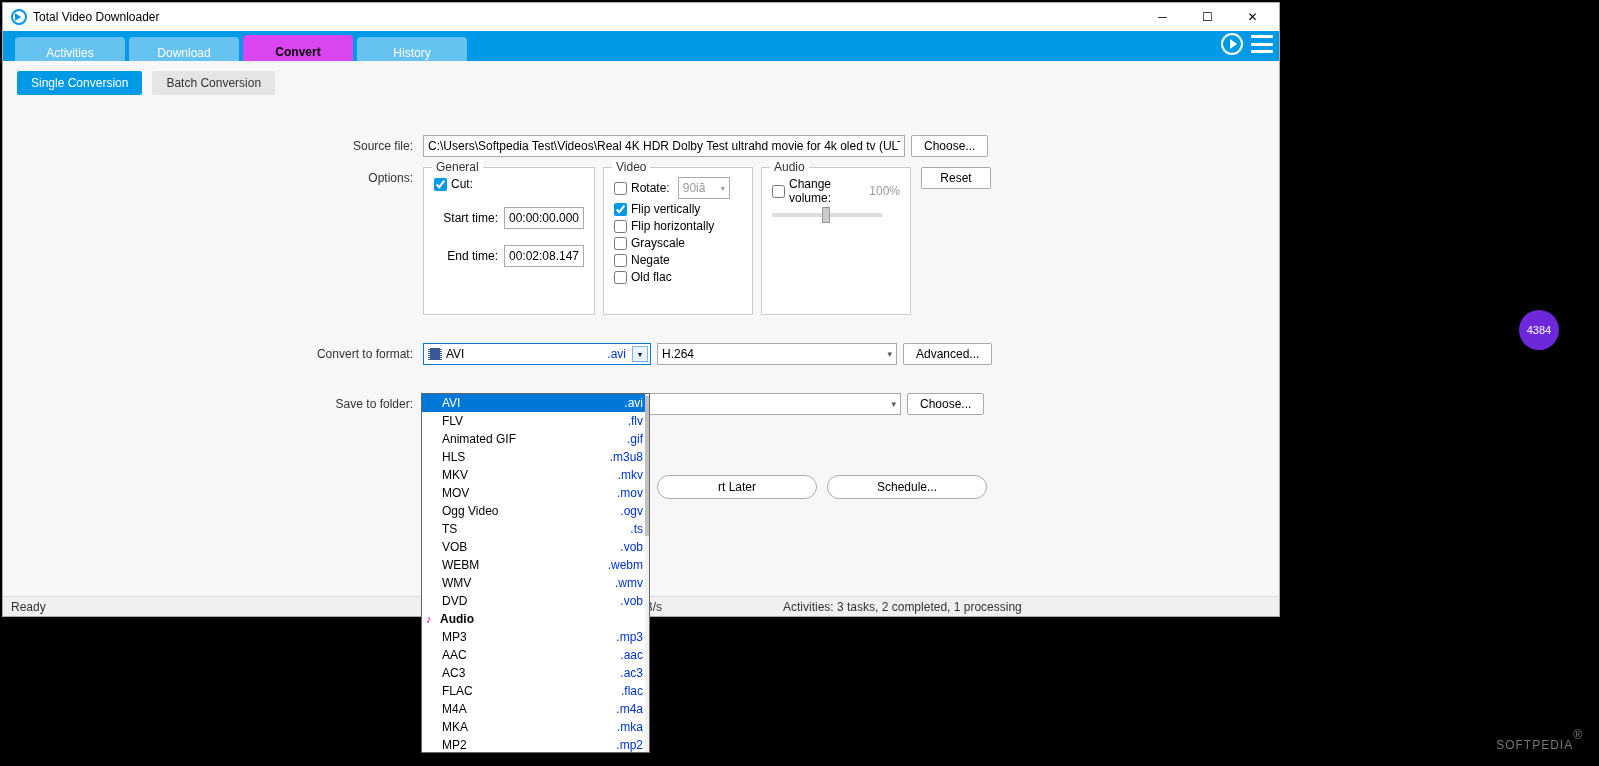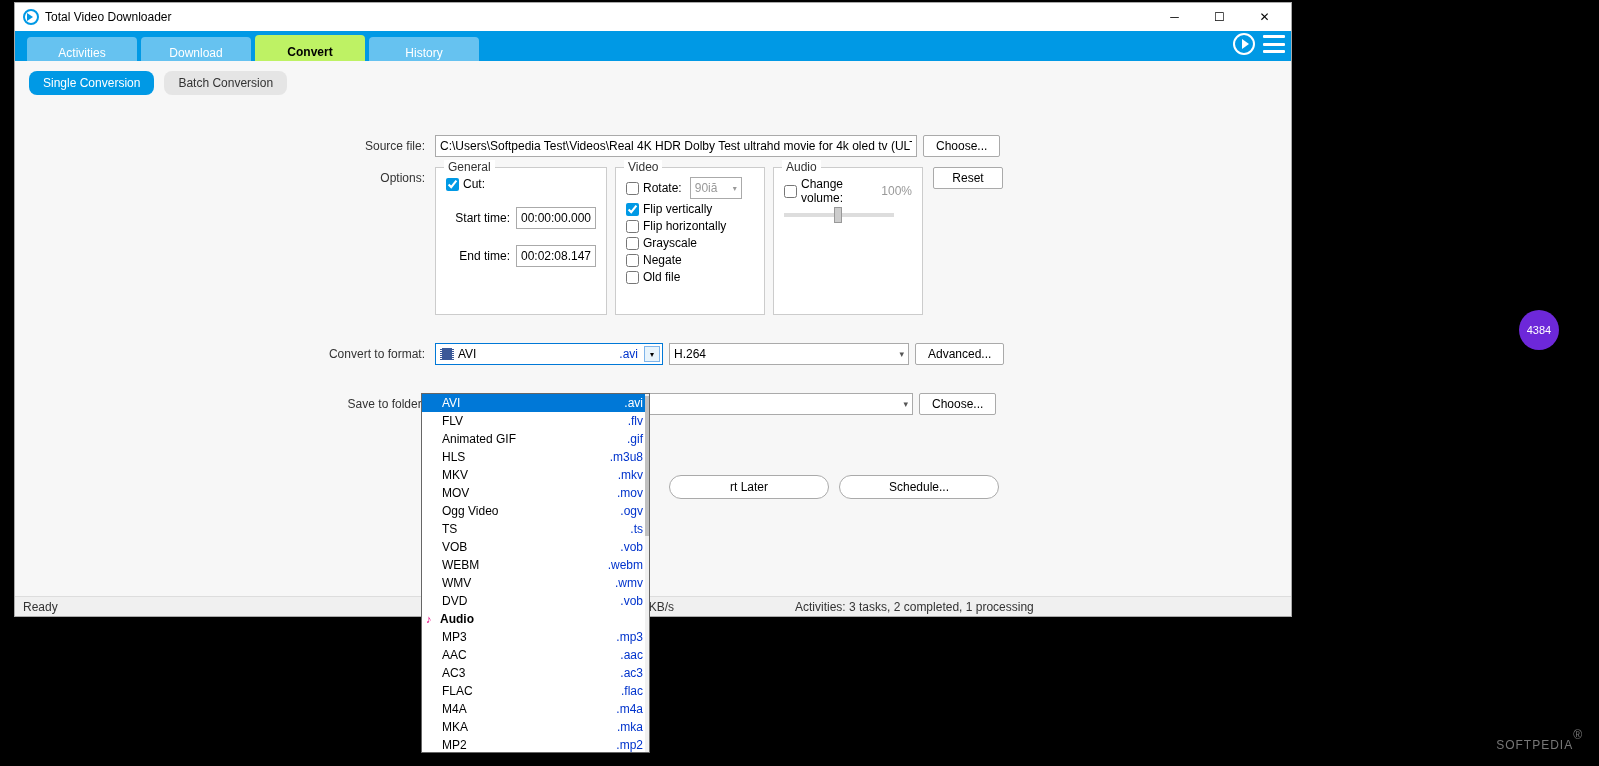--- a/index.html
+++ b/index.html
@@ -4,7 +4,7 @@
 <style>
 *{box-sizing:border-box;margin:0;padding:0;font-family:"Segoe UI",Tahoma,sans-serif;font-size:12px}
 body{background:#000;width:1599px;height:766px;overflow:hidden;position:relative}
-.window{position:absolute;left:14px;top:2px;width:1278px;height:615px;background:#fff;border:1px solid #aaa}
+.window{position:absolute;left:2px;top:2px;width:1278px;height:615px;background:#fff;border:1px solid #aaa}
 .titlebar{height:28px;display:flex;align-items:center;padding:0 4px;background:#fff}
 .app-icon{width:16px;height:16px;border:2px solid #0099e5;border-radius:50%;margin:0 6px 0 4px;position:relative}
 .app-icon::after{content:"";position:absolute;left:2px;top:2px;width:0;height:0;border-left:6px solid #0099e5;border-top:4px solid transparent;border-bottom:4px solid transparent}

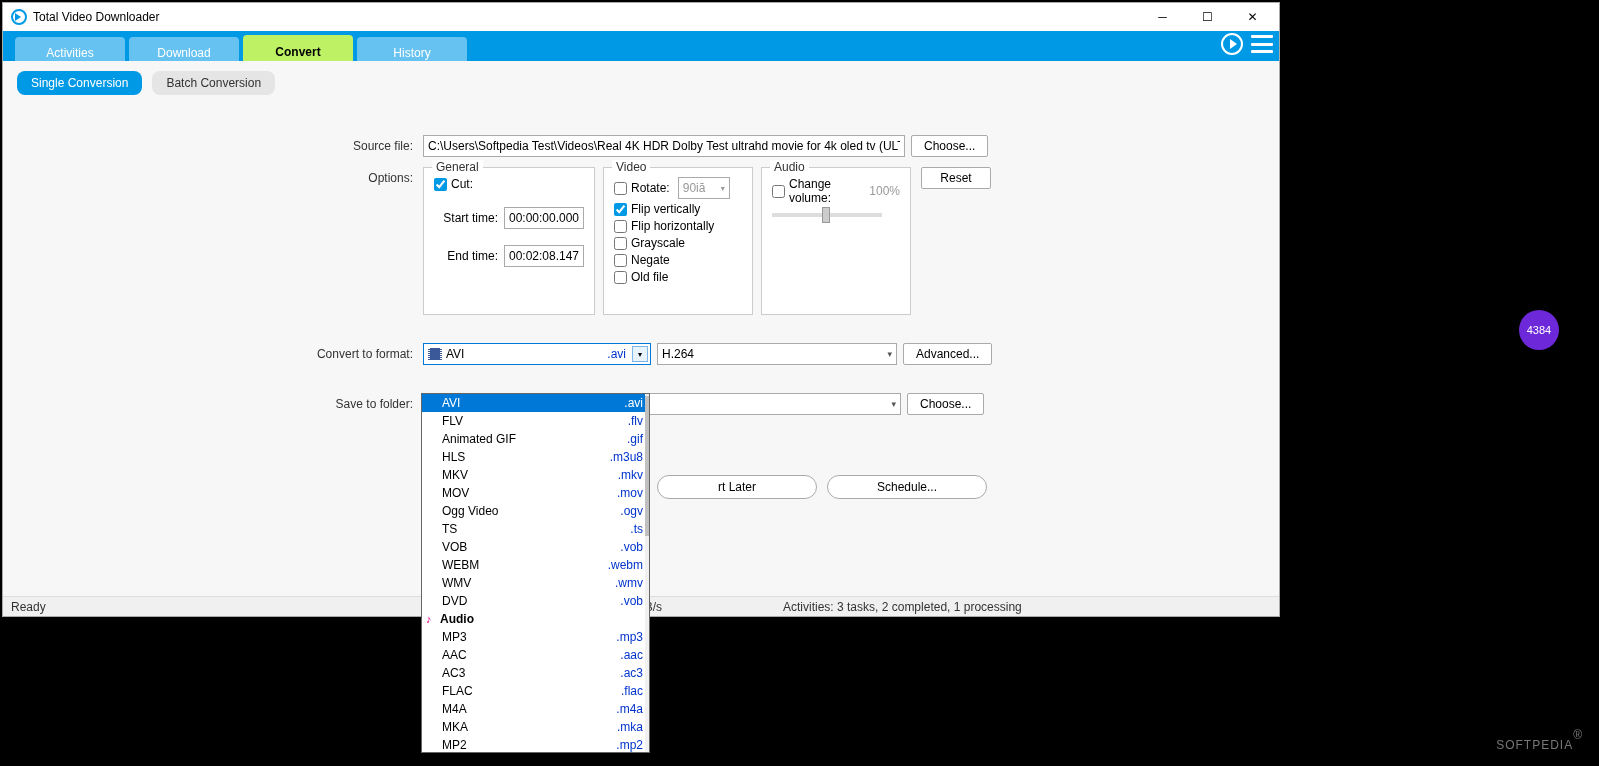--- a/index.html
+++ b/index.html
@@ -13,7 +13,7 @@
 .win-btn{width:45px;height:28px;display:flex;align-items:center;justify-content:center;cursor:pointer}
 .tabbar{height:30px;background:#0099e5;display:flex;align-items:flex-end;padding-left:12px;position:relative}
 .tab{height:24px;line-height:24px;padding:4px 20px;margin-right:4px;background:#66c2f0;color:#fff;border-radius:4px 4px 0 0;cursor:pointer;min-width:110px;text-align:center}
-.tab.active{background:#bef264;color:#000;font-weight:bold;height:26px;line-height:26px}
+.tab.active{background:#d946ef;color:#000;font-weight:bold;height:26px;line-height:26px}
 .tabbar-right{position:absolute;right:6px;top:2px;display:flex;gap:8px;align-items:center}
 .play-circle{width:22px;height:22px;border:2px solid #fff;border-radius:50%;display:flex;align-items:center;justify-content:center;cursor:pointer}
 .play-circle::after{content:"";width:0;height:0;border-left:7px solid #fff;border-top:5px solid transparent;border-bottom:5px solid transparent;margin-left:2px}

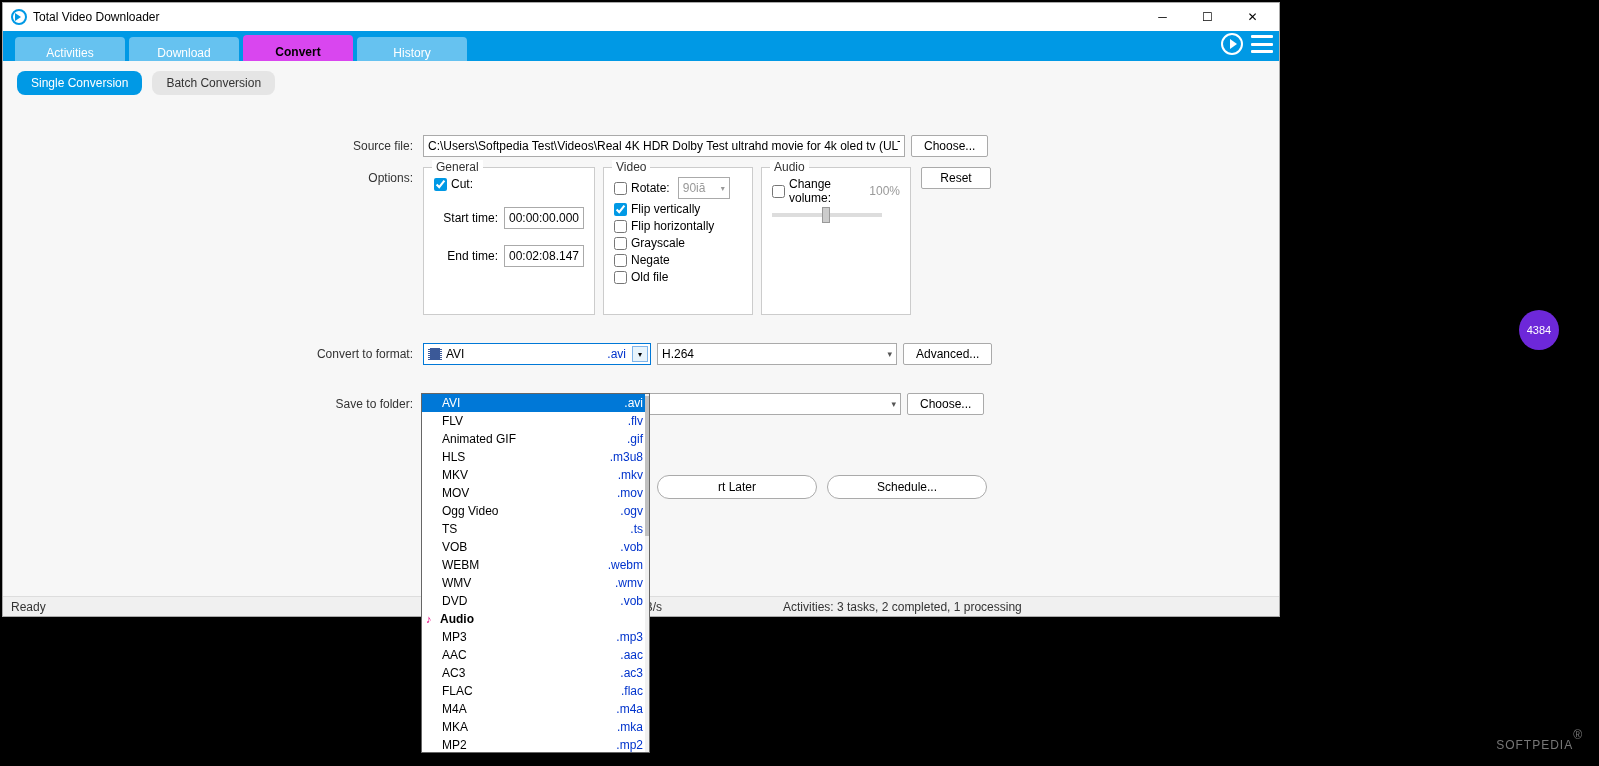--- a/index.html
+++ b/index.html
@@ -21,7 +21,7 @@
 .hamburger span{height:3px;background:#fff;border-radius:1px}
 .content{background:#f7f7f7;height:calc(100% - 58px - 20px);position:relative}
 .subbar{padding:10px 14px;display:flex;gap:10px}
-.pill{height:24px;padding:0 14px;border-radius:8px;display:flex;align-items:center;cursor:pointer;background:#e5e5e5;color:#333}
+.pill{height:24px;padding:0 14px;border-radius:2px;display:flex;align-items:center;cursor:pointer;background:#e5e5e5;color:#333}
 .pill.active{background:#0099e5;color:#fff}
 .form-area{padding:30px 0 0 0}
 .row{display:flex;align-items:center;margin-bottom:10px}

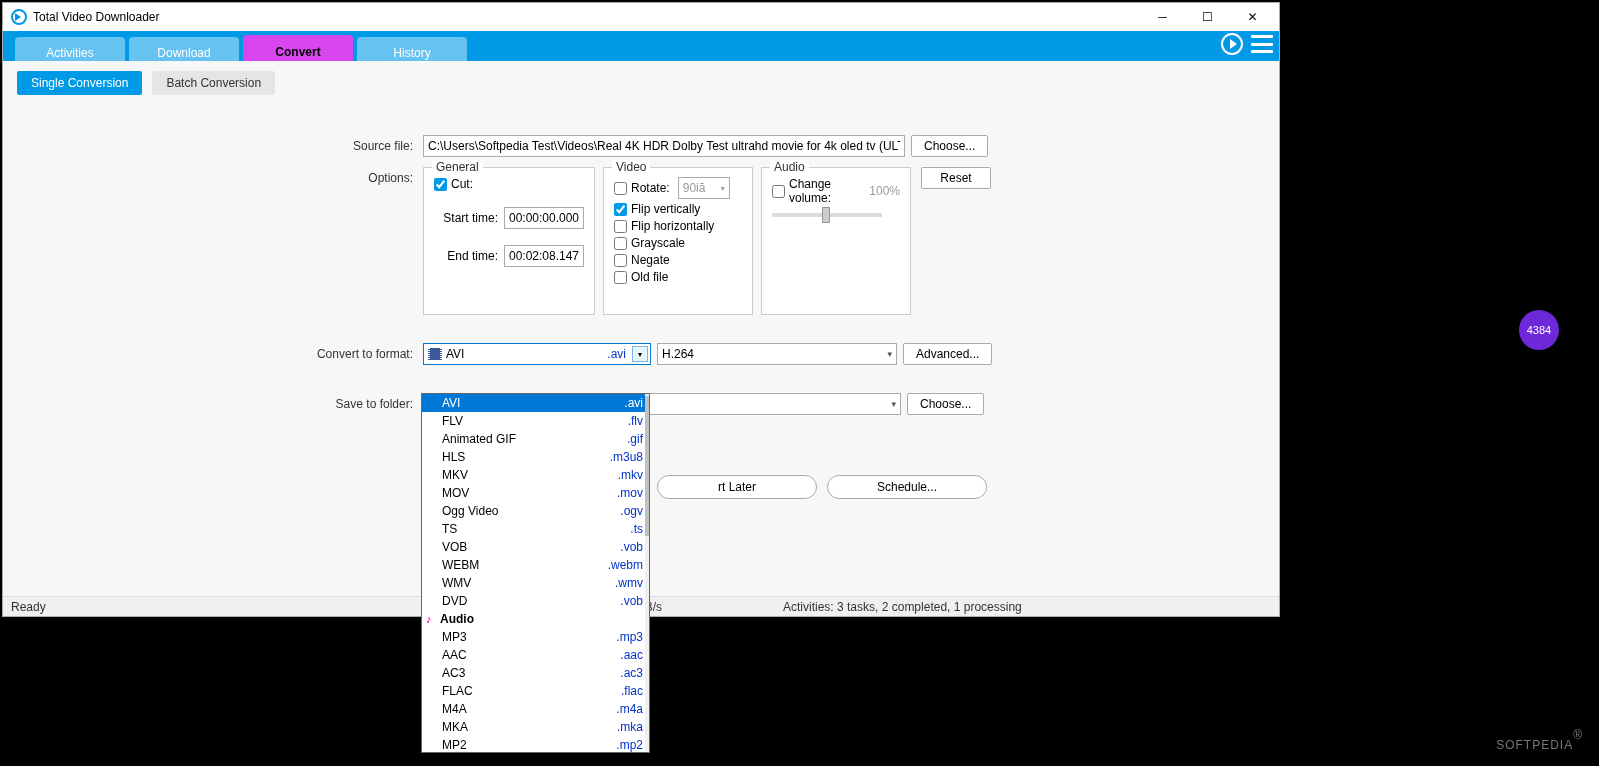--- a/index.html
+++ b/index.html
@@ -156,7 +156,7 @@
             </div>
           <div class="chk">
               <input type="checkbox" style="">
-              <span>Old file</span>
+              <span>Old flac</span>
             </div>
         </div>
 

